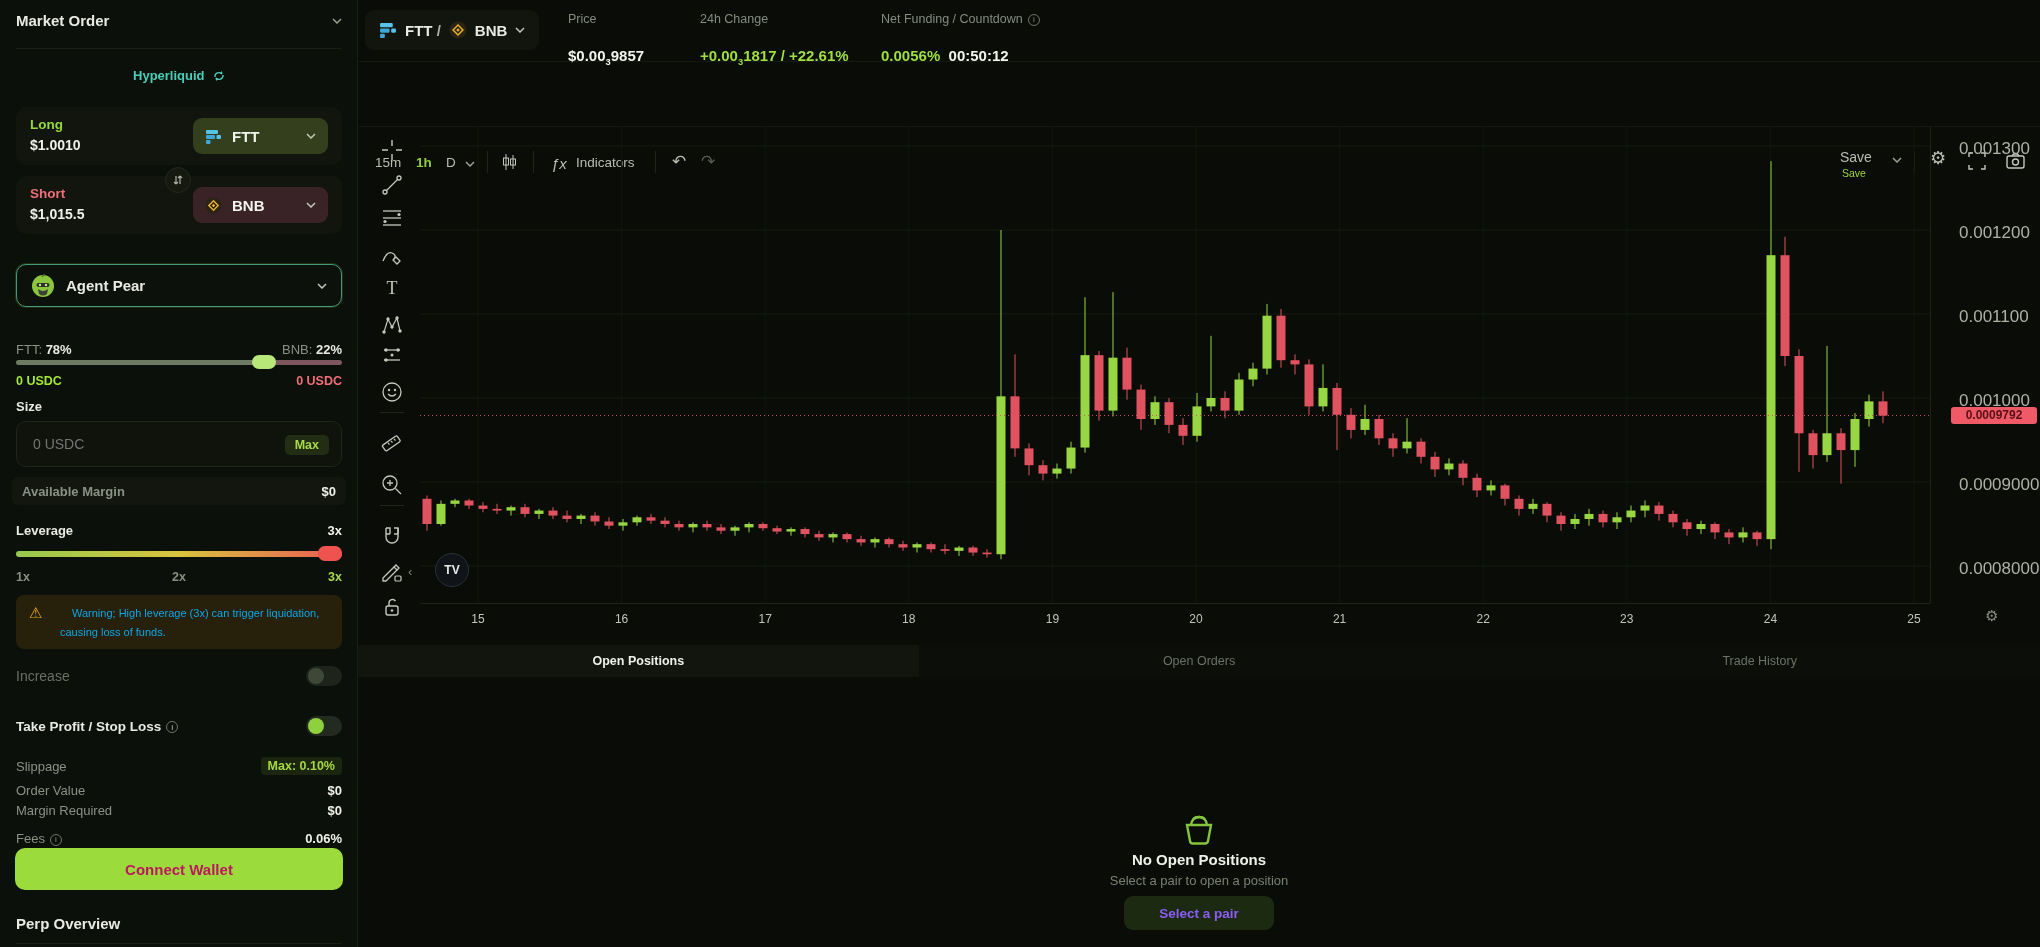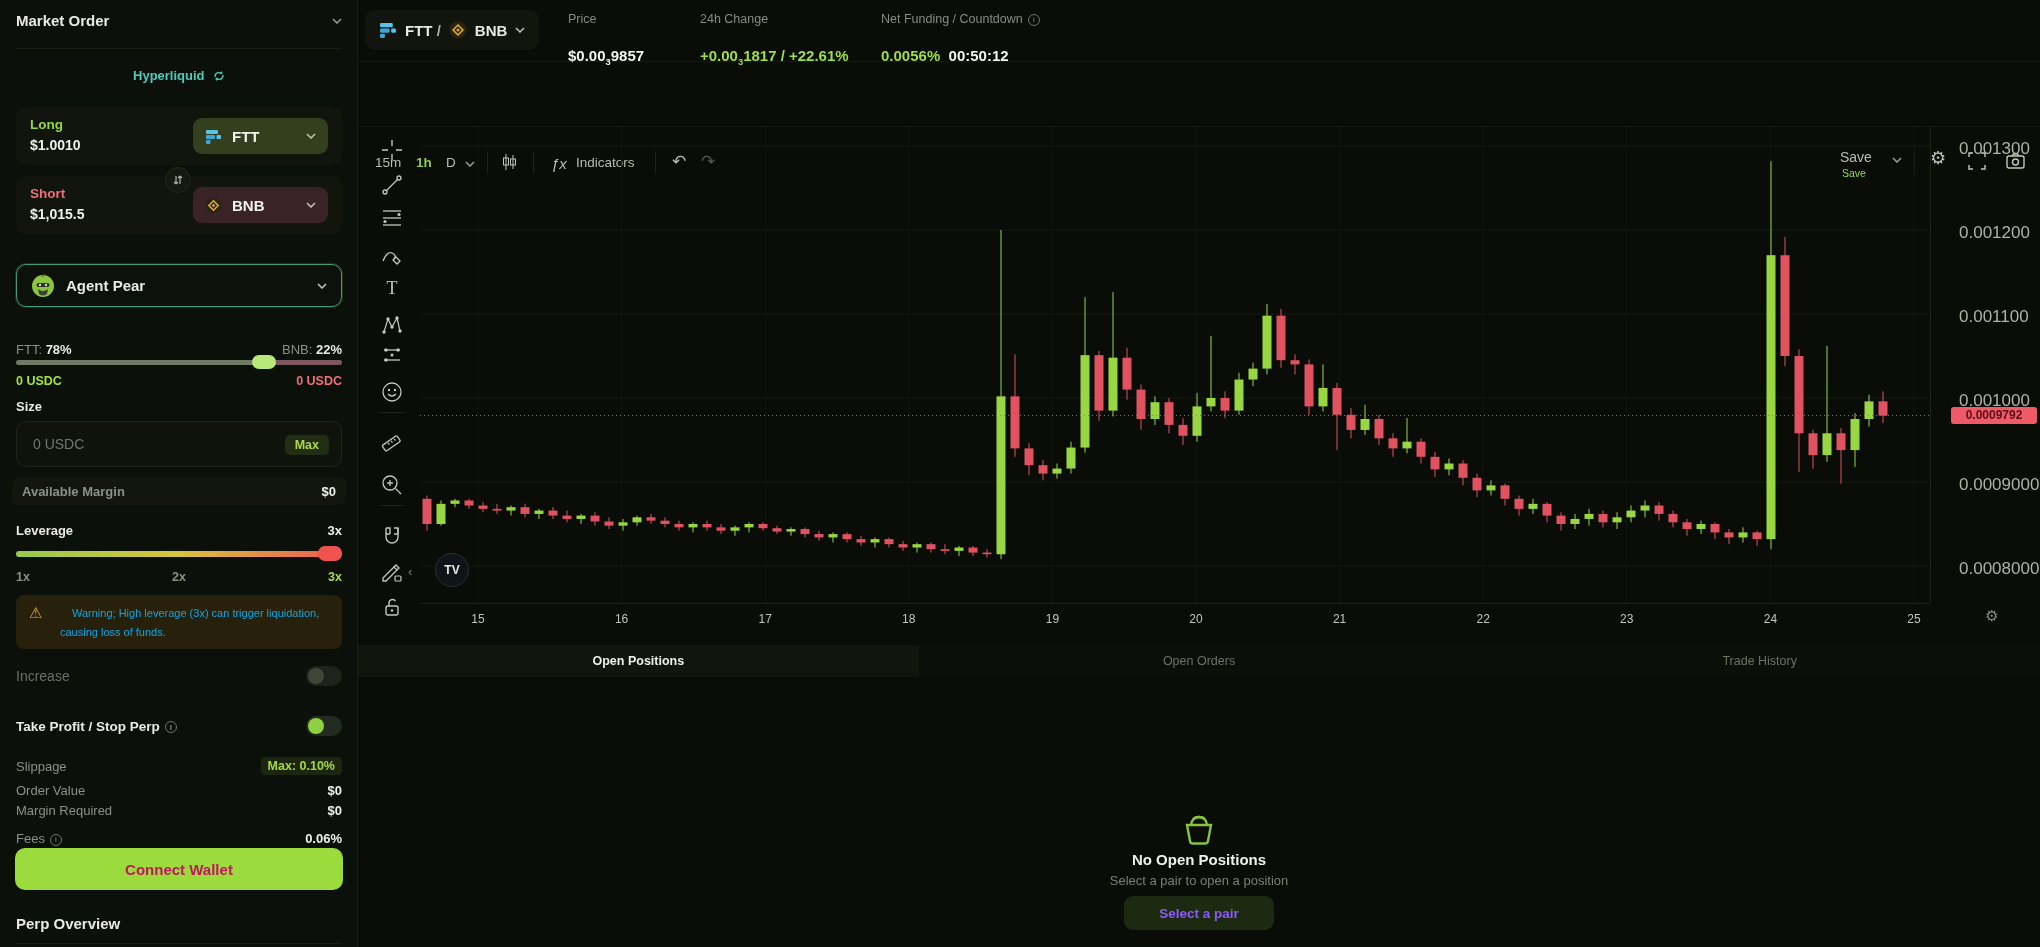--- a/index.html
+++ b/index.html
@@ -189,7 +189,7 @@
         </span>
     </div>
     <div class="sb row" style="top:716px;">
-      <span style="font-size:13.5px;font-weight:bold;"><span>Take Profit / Stop Perp</span><span class="info-i">i</span></span>
+      <span style="font-size:13.5px;font-weight:bold;"><span>Take Profit / Stop Loss</span><span class="info-i">i</span></span>
       <span class="toggle" style="background:#232a1f;">
           <span class="knob" style="background:#8fd03f;"></span>
         </span>

